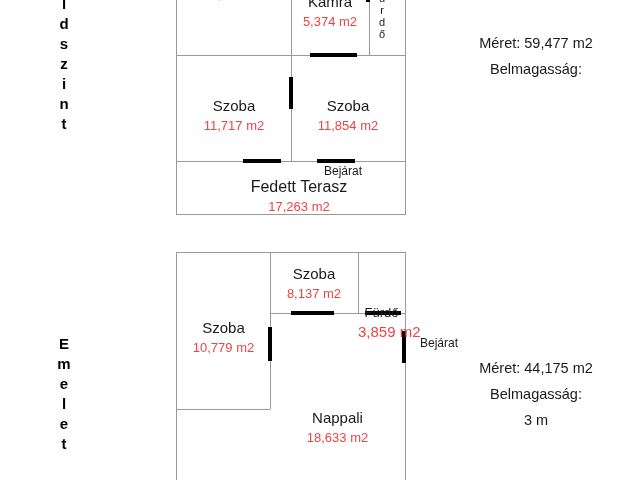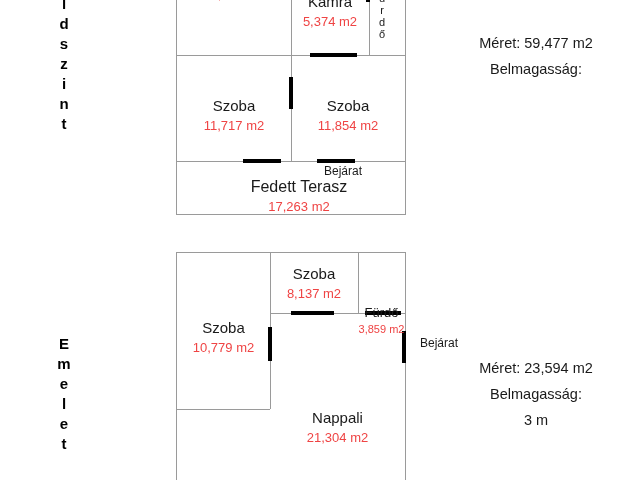--- a/index.html
+++ b/index.html
@@ -83,7 +83,7 @@
     margin-top: 2px;
   }
   .room.small .rname { font-size: 13px; }
-  .room.small .rarea { font-size: 11px; }
+  .room.small .rarea { font-size: 15px; }
 
   
   .room-vert {

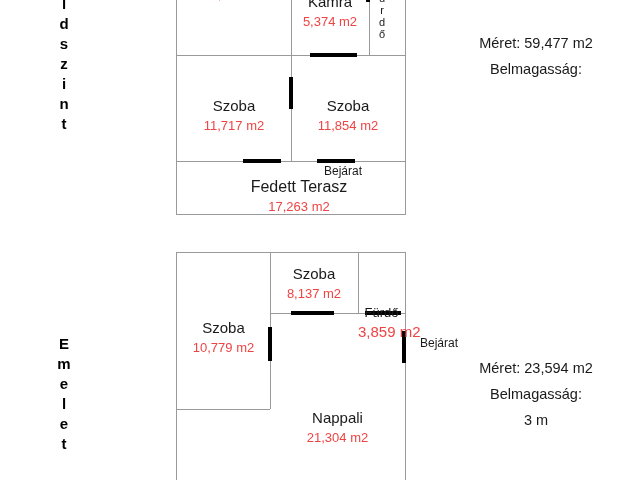--- a/index.html
+++ b/index.html
@@ -233,7 +233,7 @@
 <div class="entrance" style="left:412px; top:336px;">Bejárat</div>
 
 <div class="info" style="left:438px; top:355px; width:196px;">
-  <div>Méret: 23,594 m2</div>
+  <div>Méret: 44,175 m2</div>
   <div>Belmagasság:</div>
   <div>3 m</div>
 </div>

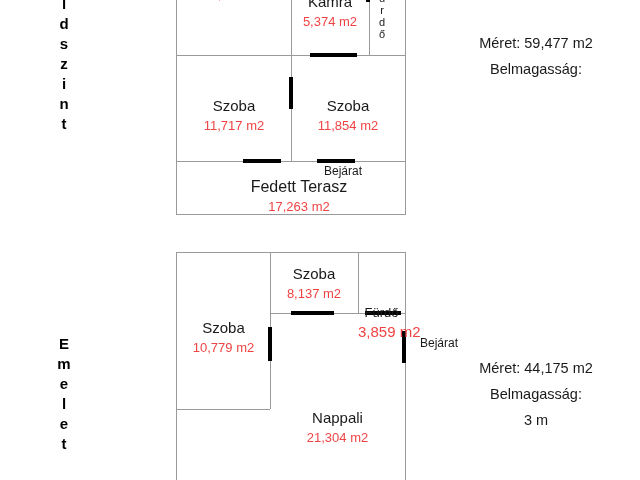--- a/index.html
+++ b/index.html
@@ -226,7 +226,7 @@
 
   <div class="room" style="left:93px; top:156px; width:135px;">
     <span class="rname">Nappali</span>
-    <span class="rarea">21,304 m2</span>
+    <span class="rarea">18,633 m2</span>
   </div>
 </div>
 

